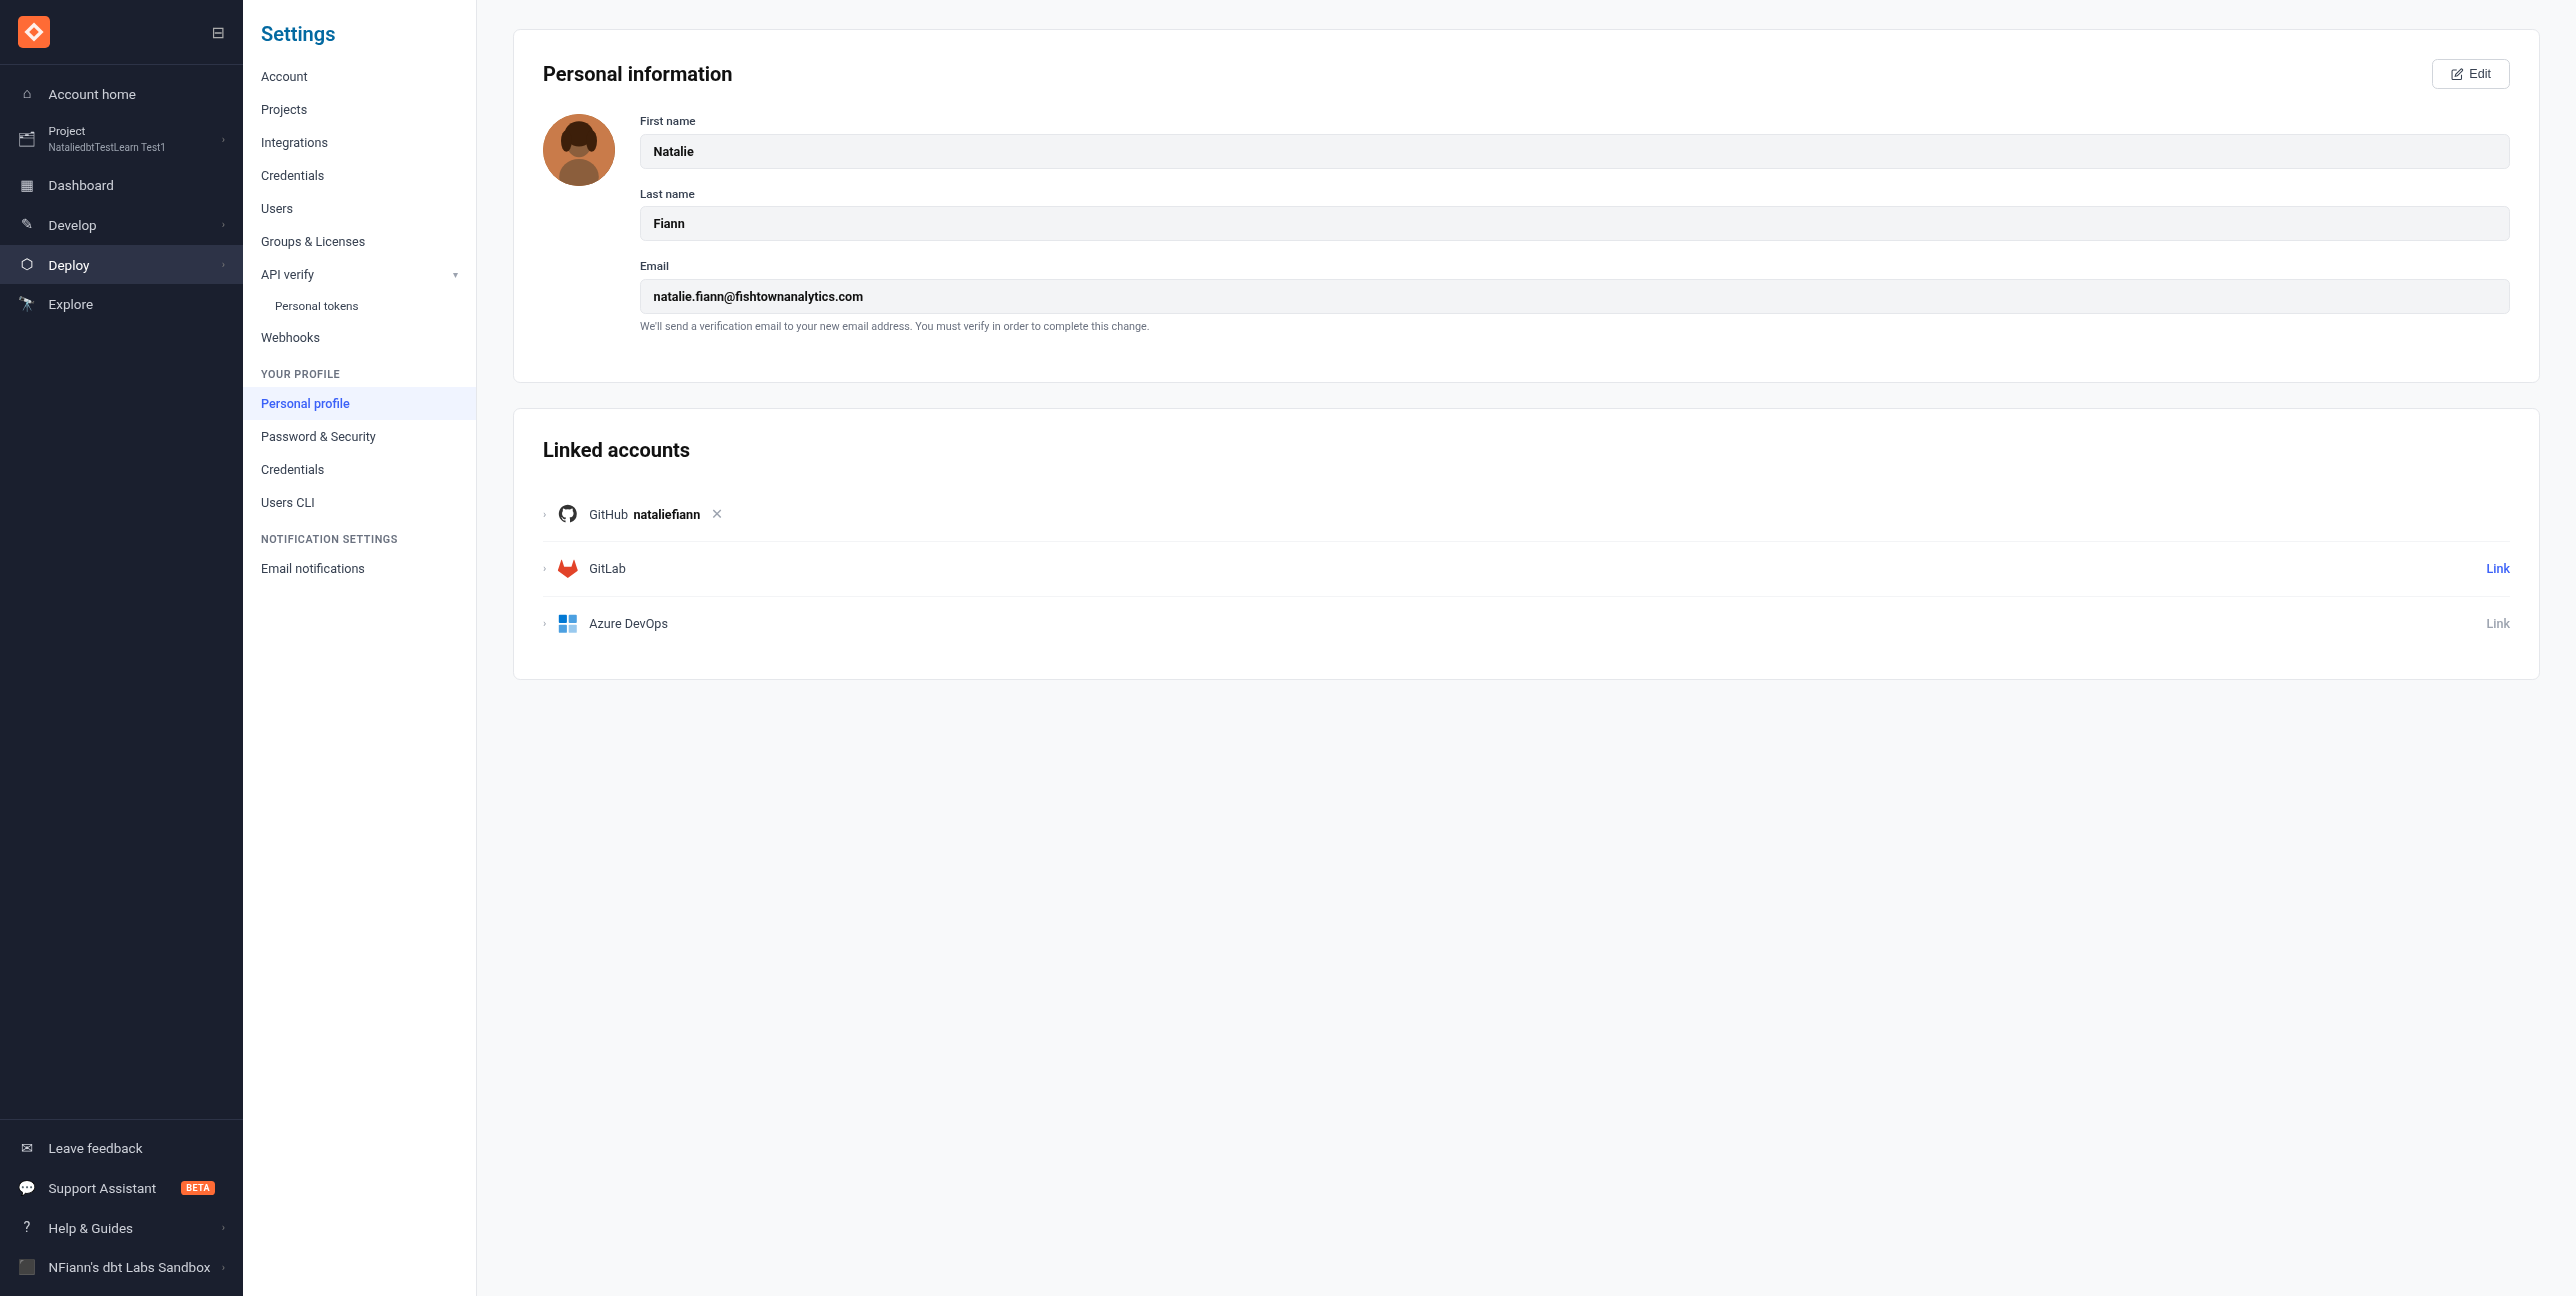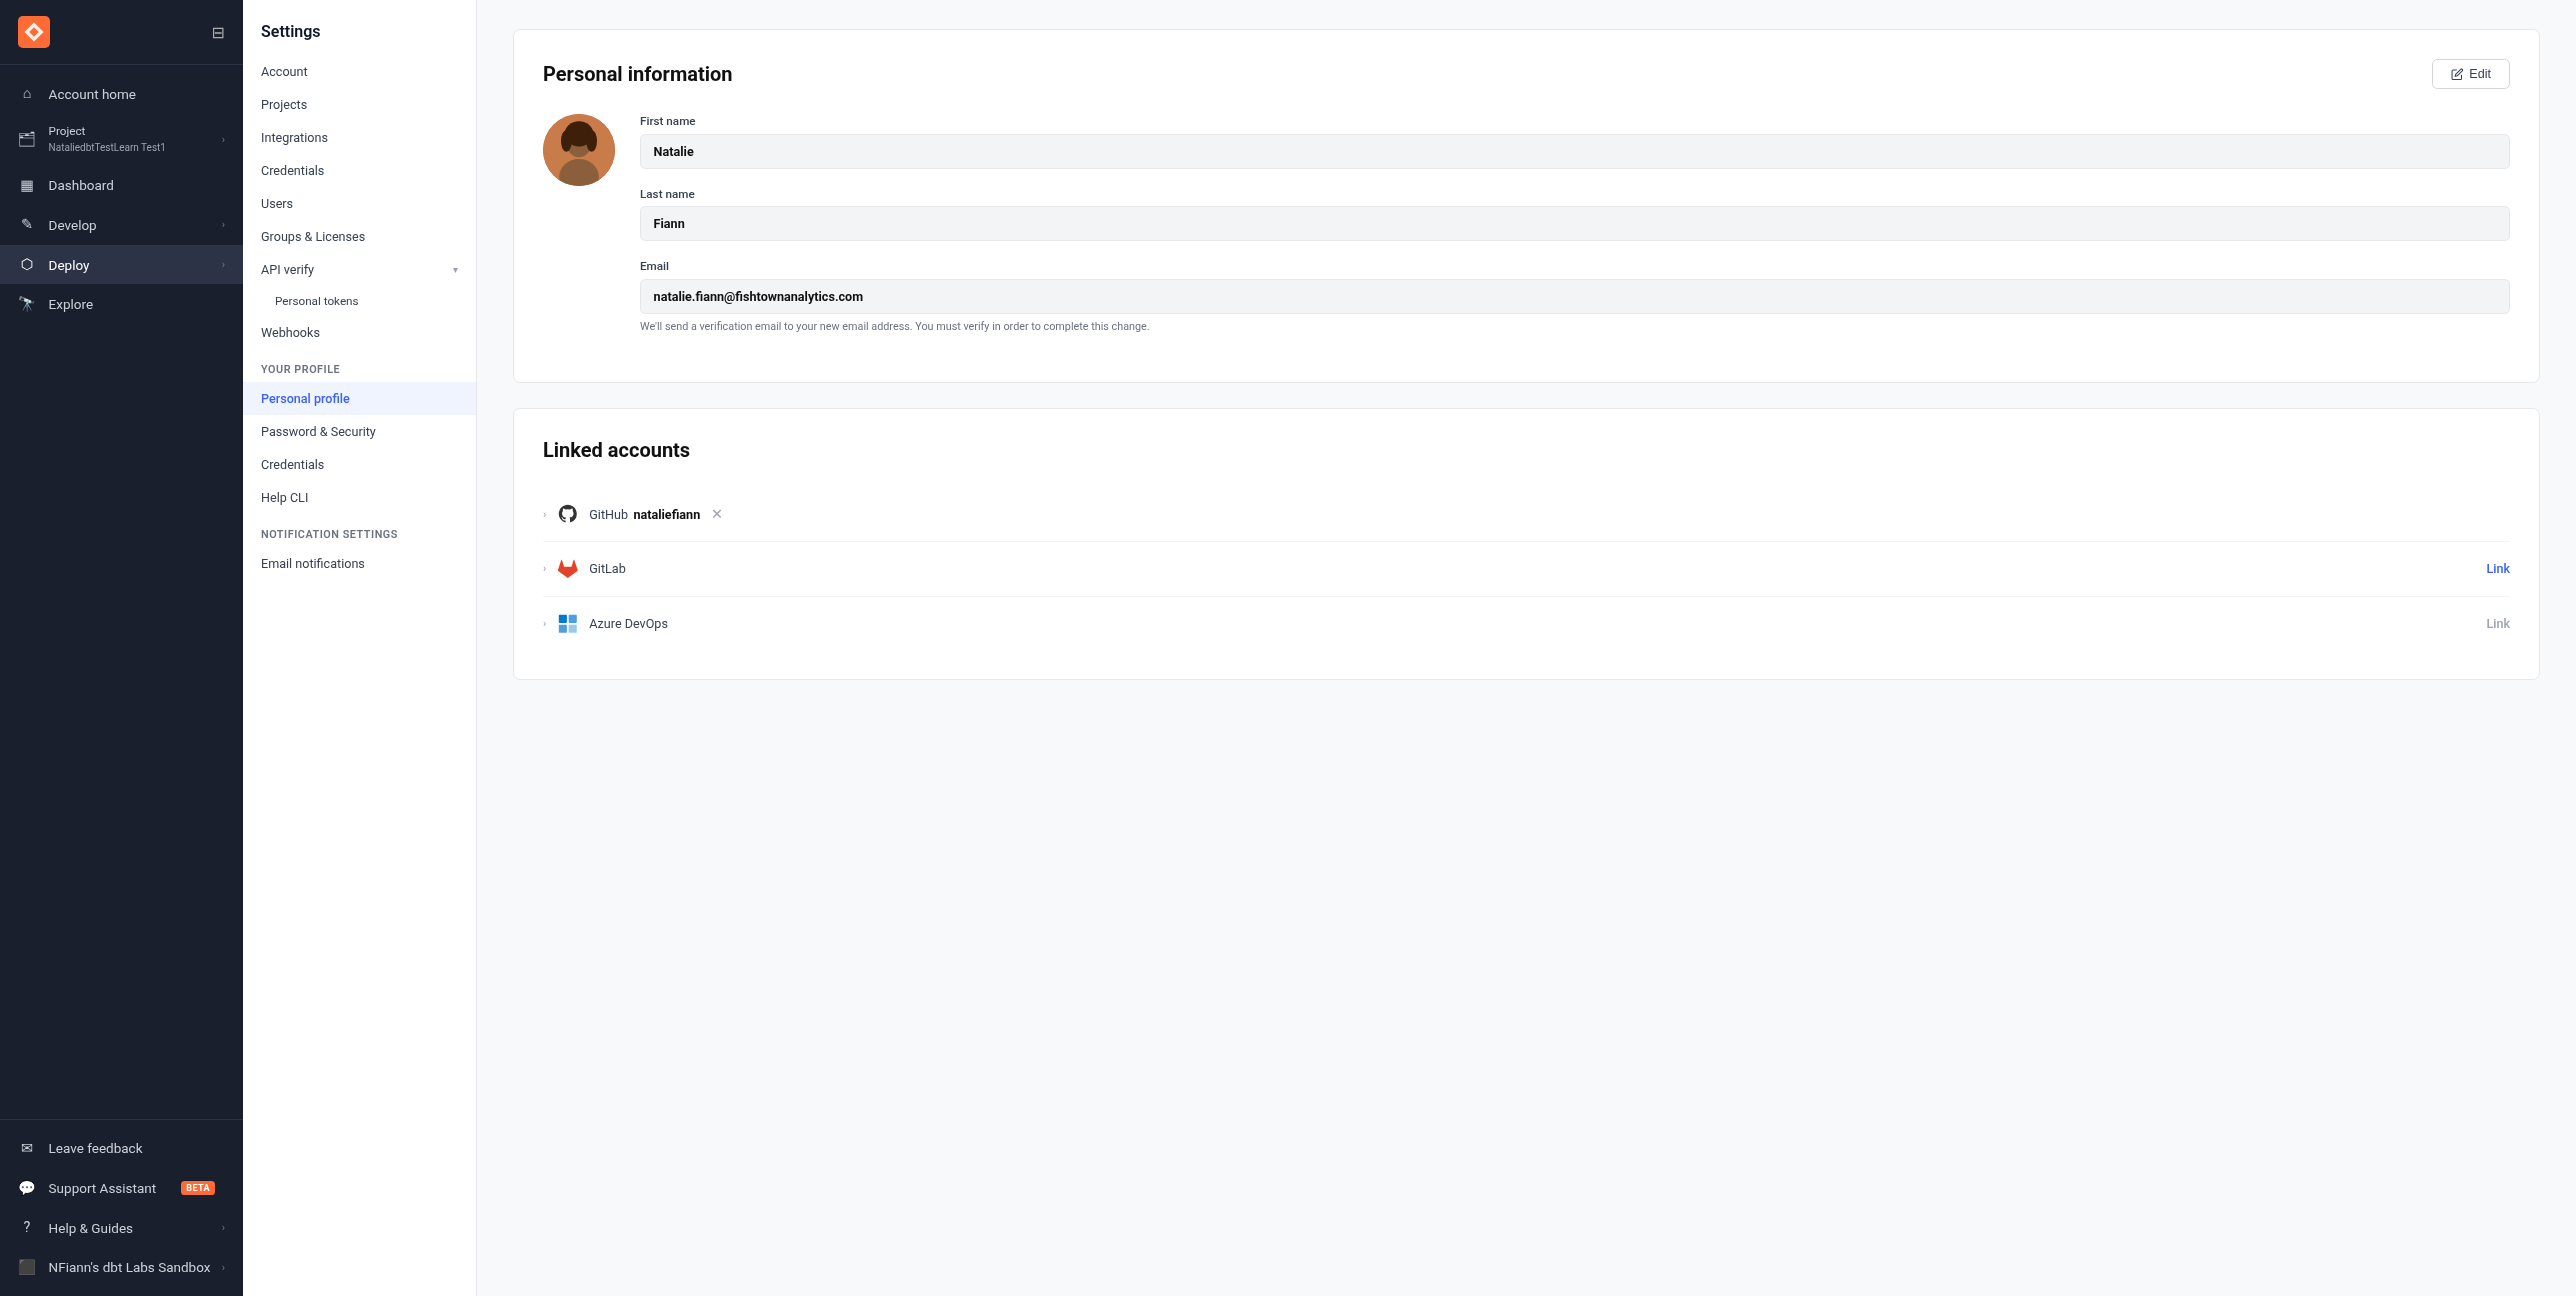--- a/index.html
+++ b/index.html
@@ -82,9 +82,9 @@
       padding: 21.6px 0;
     }
     .settings-title {
-      font-size: 16px;
+      font-size: 20px;
       font-weight: 600;
-      color: #0f172a;
+      color: #0369a1;
       padding: 0 18px 14.4px;
     }
     .settings-section-label {

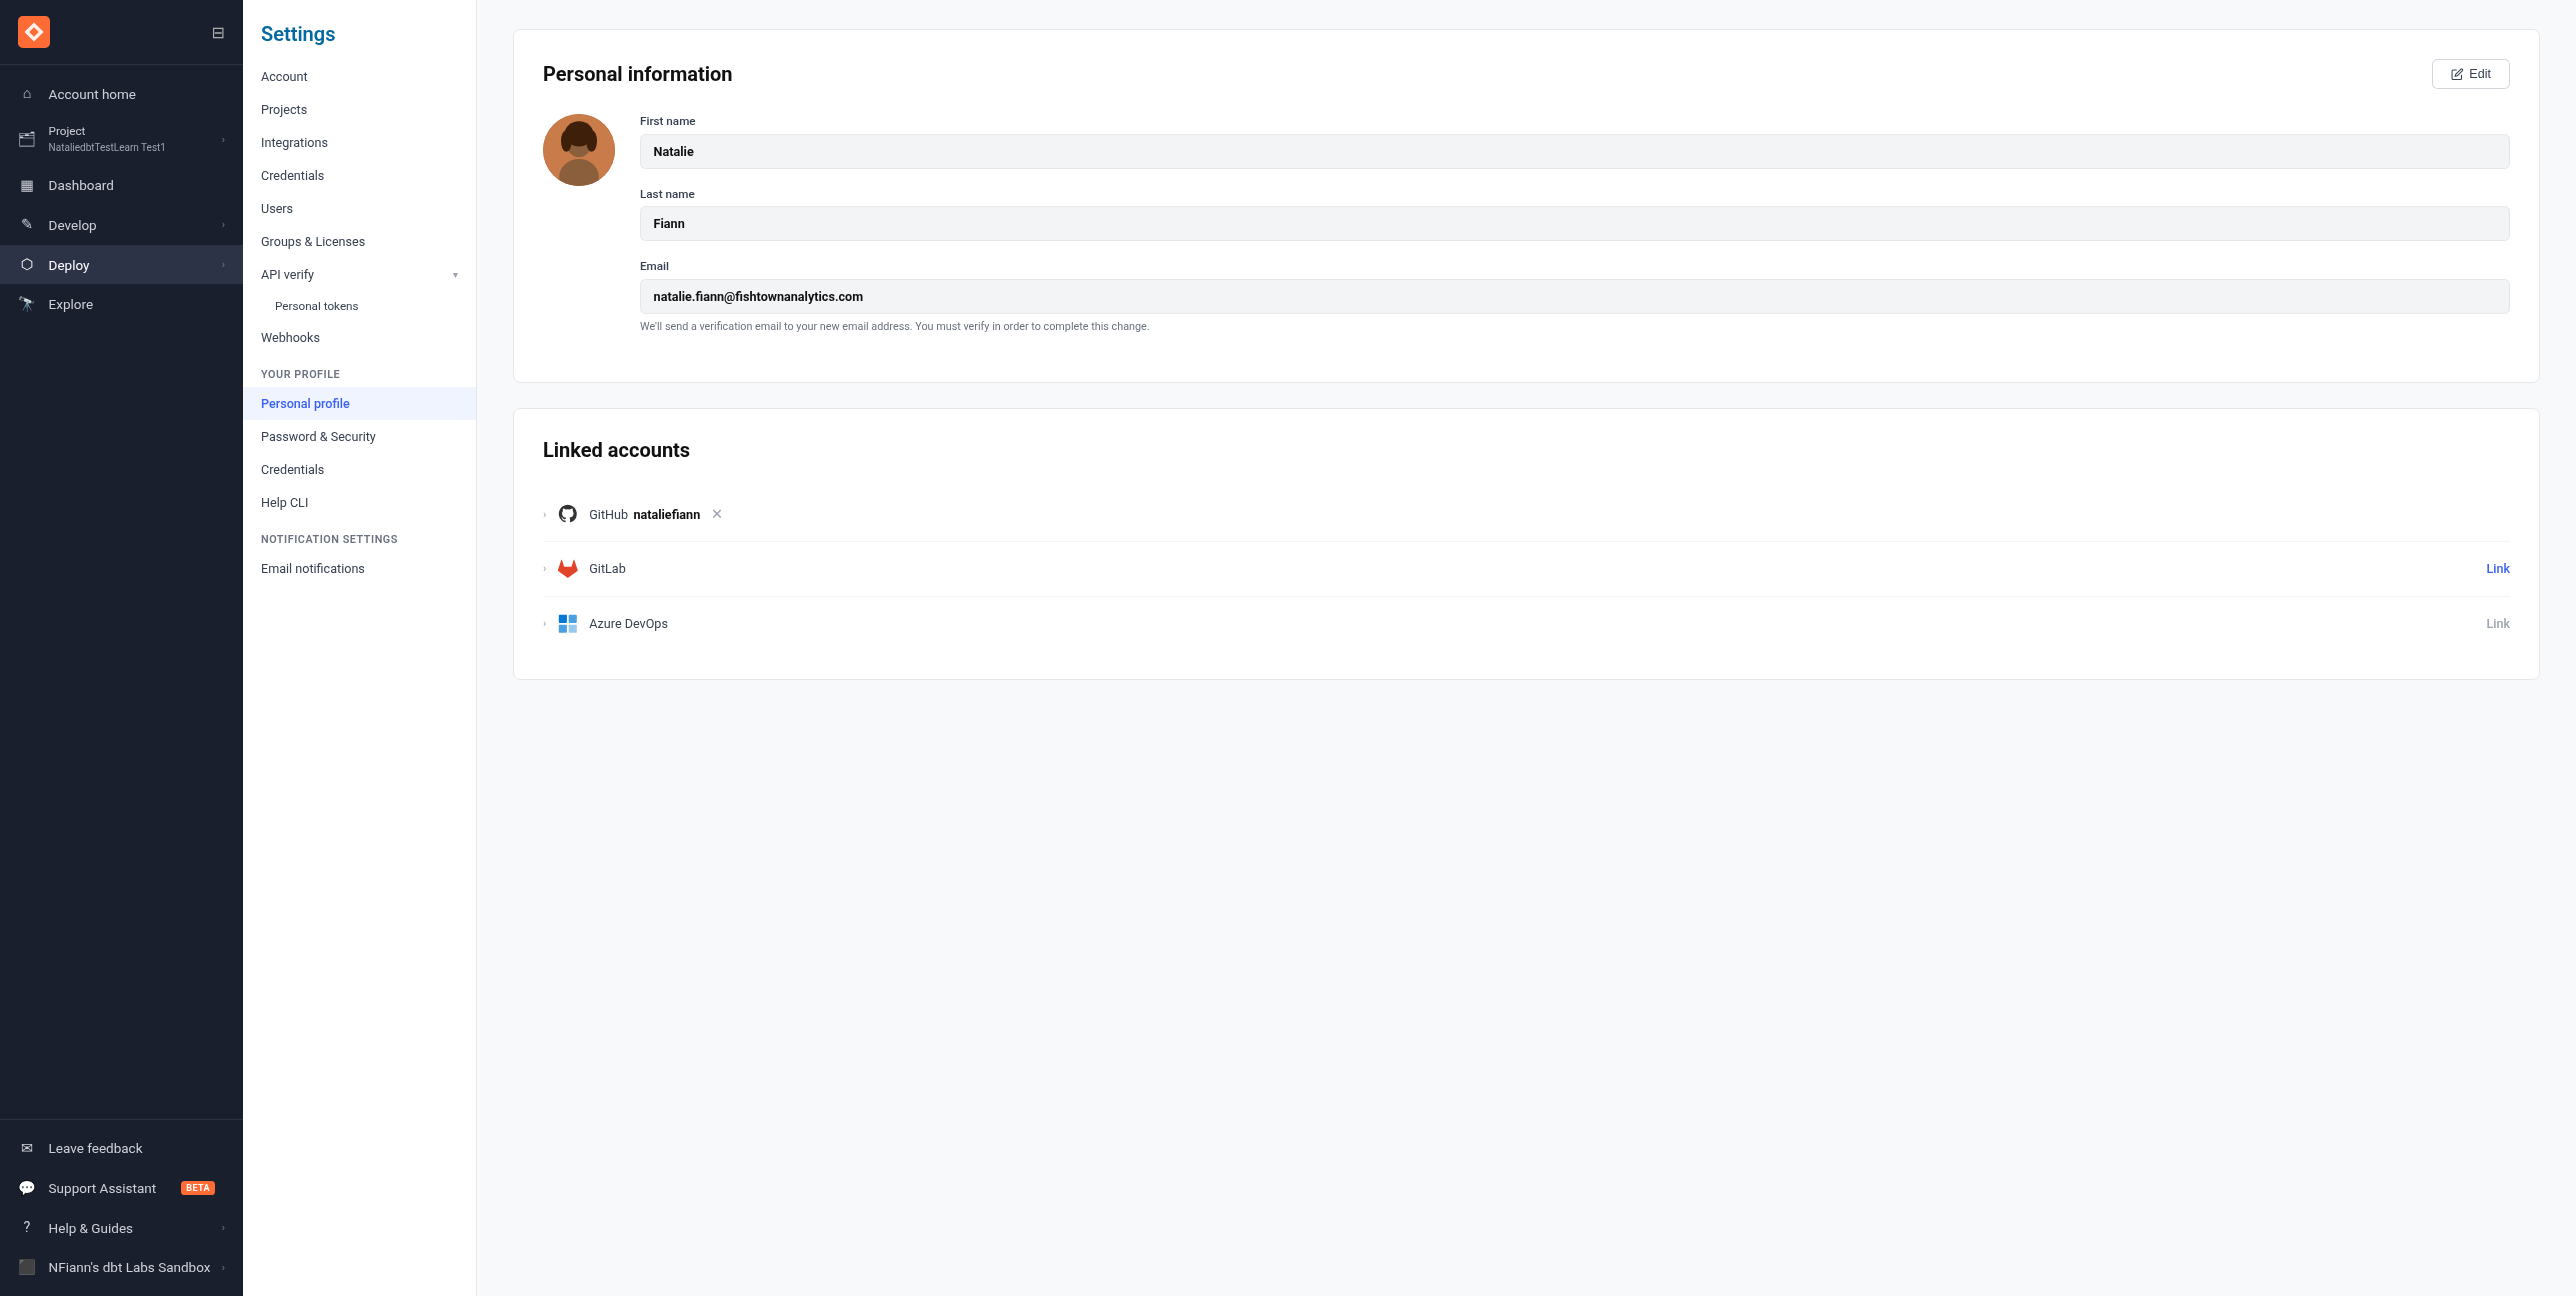--- a/index.html
+++ b/index.html
@@ -397,7 +397,7 @@
     <span>Credentials</span>
   </div>
   <div class="settings-item">
-    <span>Help CLI</span>
+    <span>Users CLI</span>
   </div>
 
   <div class="settings-section-label">Notification settings</div>

